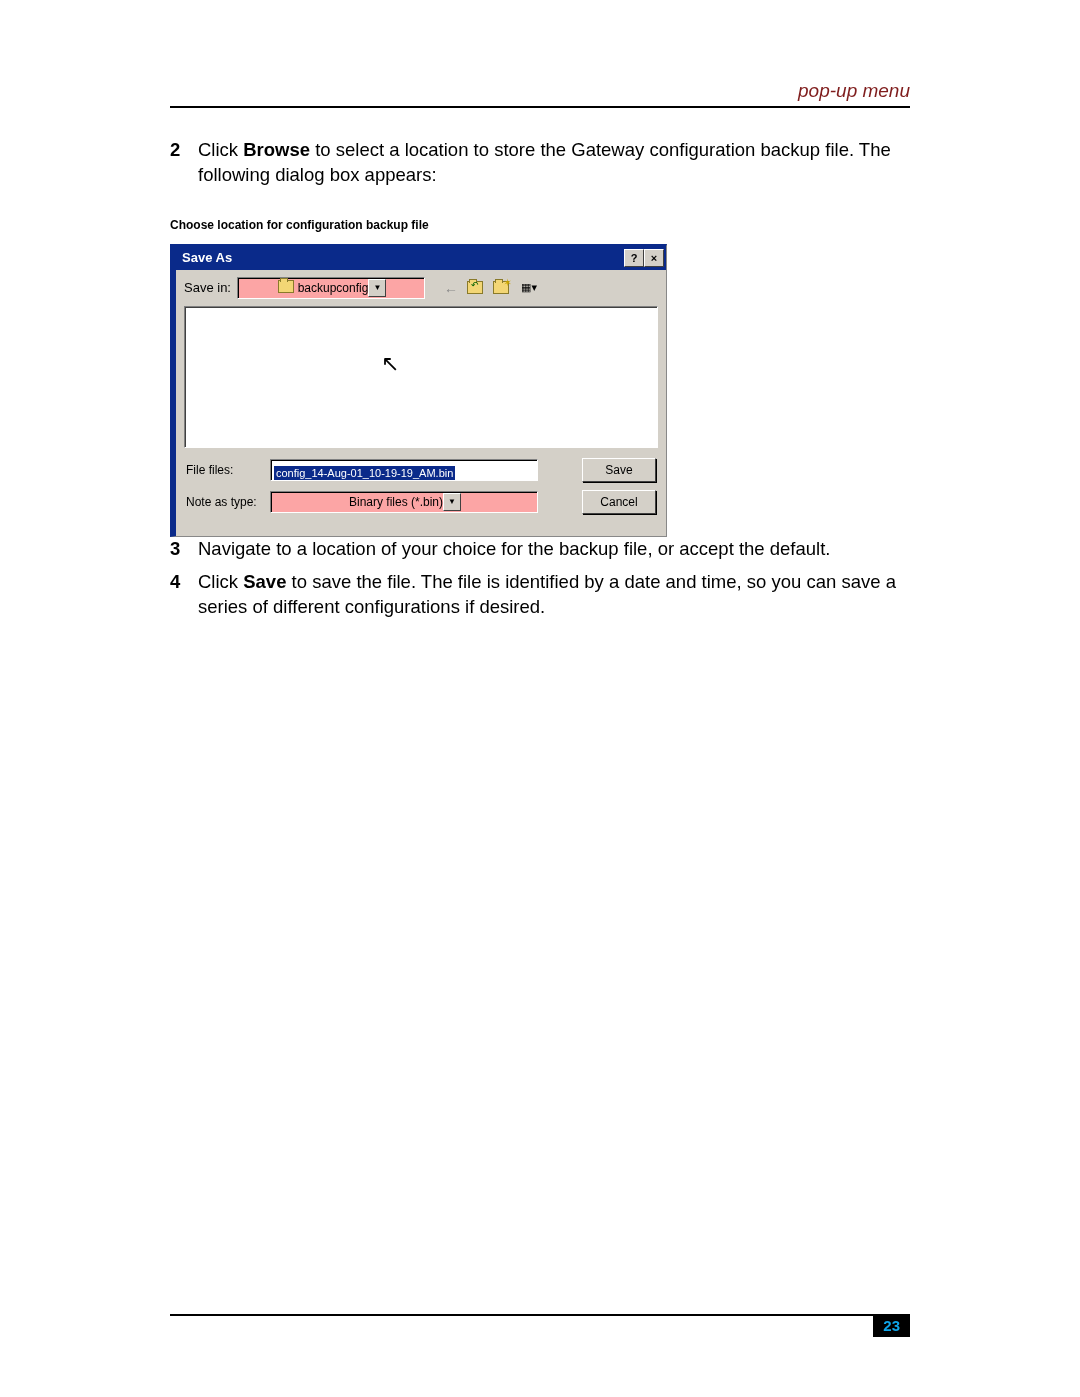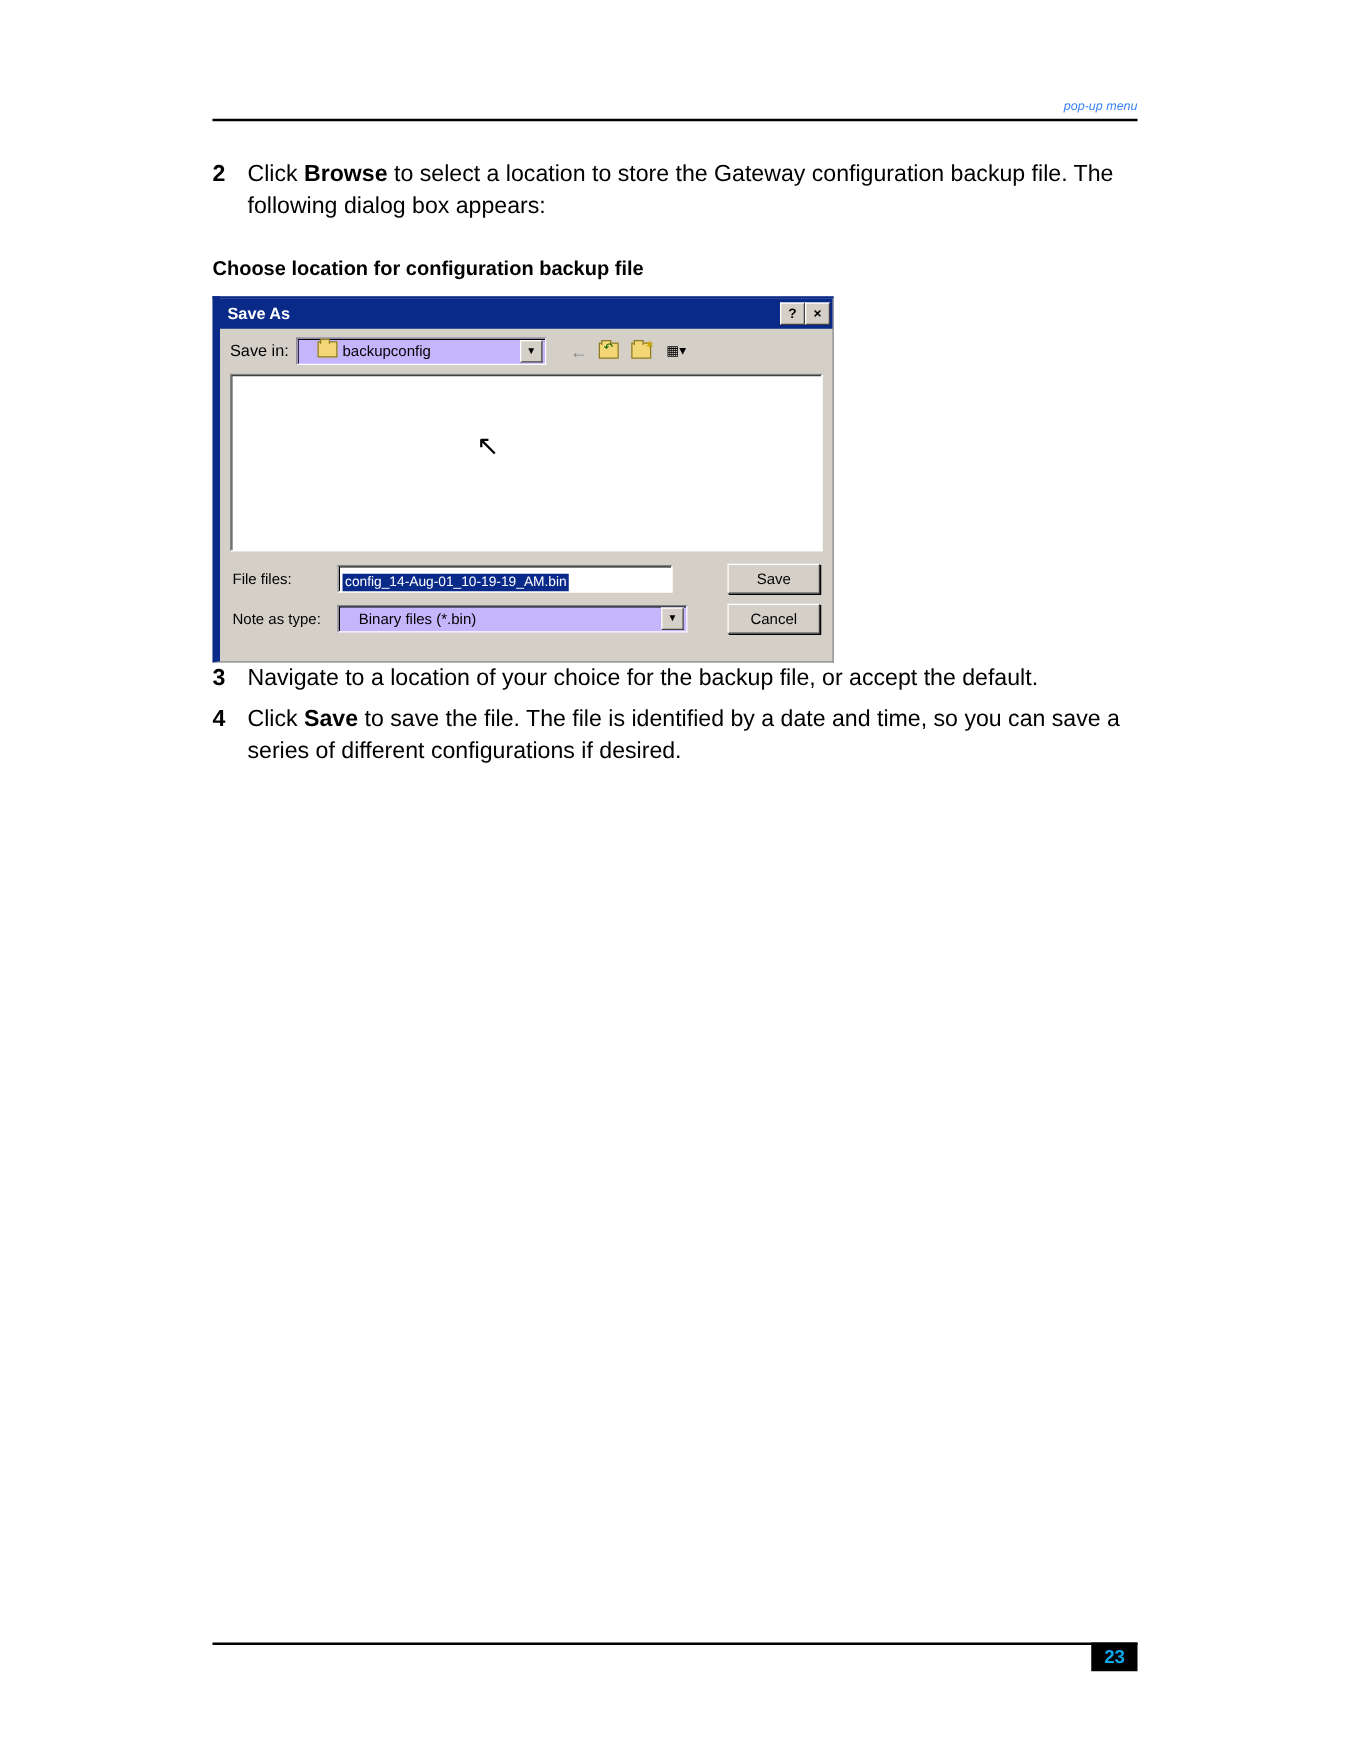--- a/index.html
+++ b/index.html
@@ -20,9 +20,9 @@
   }
   .header-right {
     text-align: right;
-    color: #3b82f6;
+    color: #7f1d1d;
     font-style: italic;
-    font-size: 10px;
+    font-size: 19px;
     margin-bottom: 4px;
   }
   .rule {

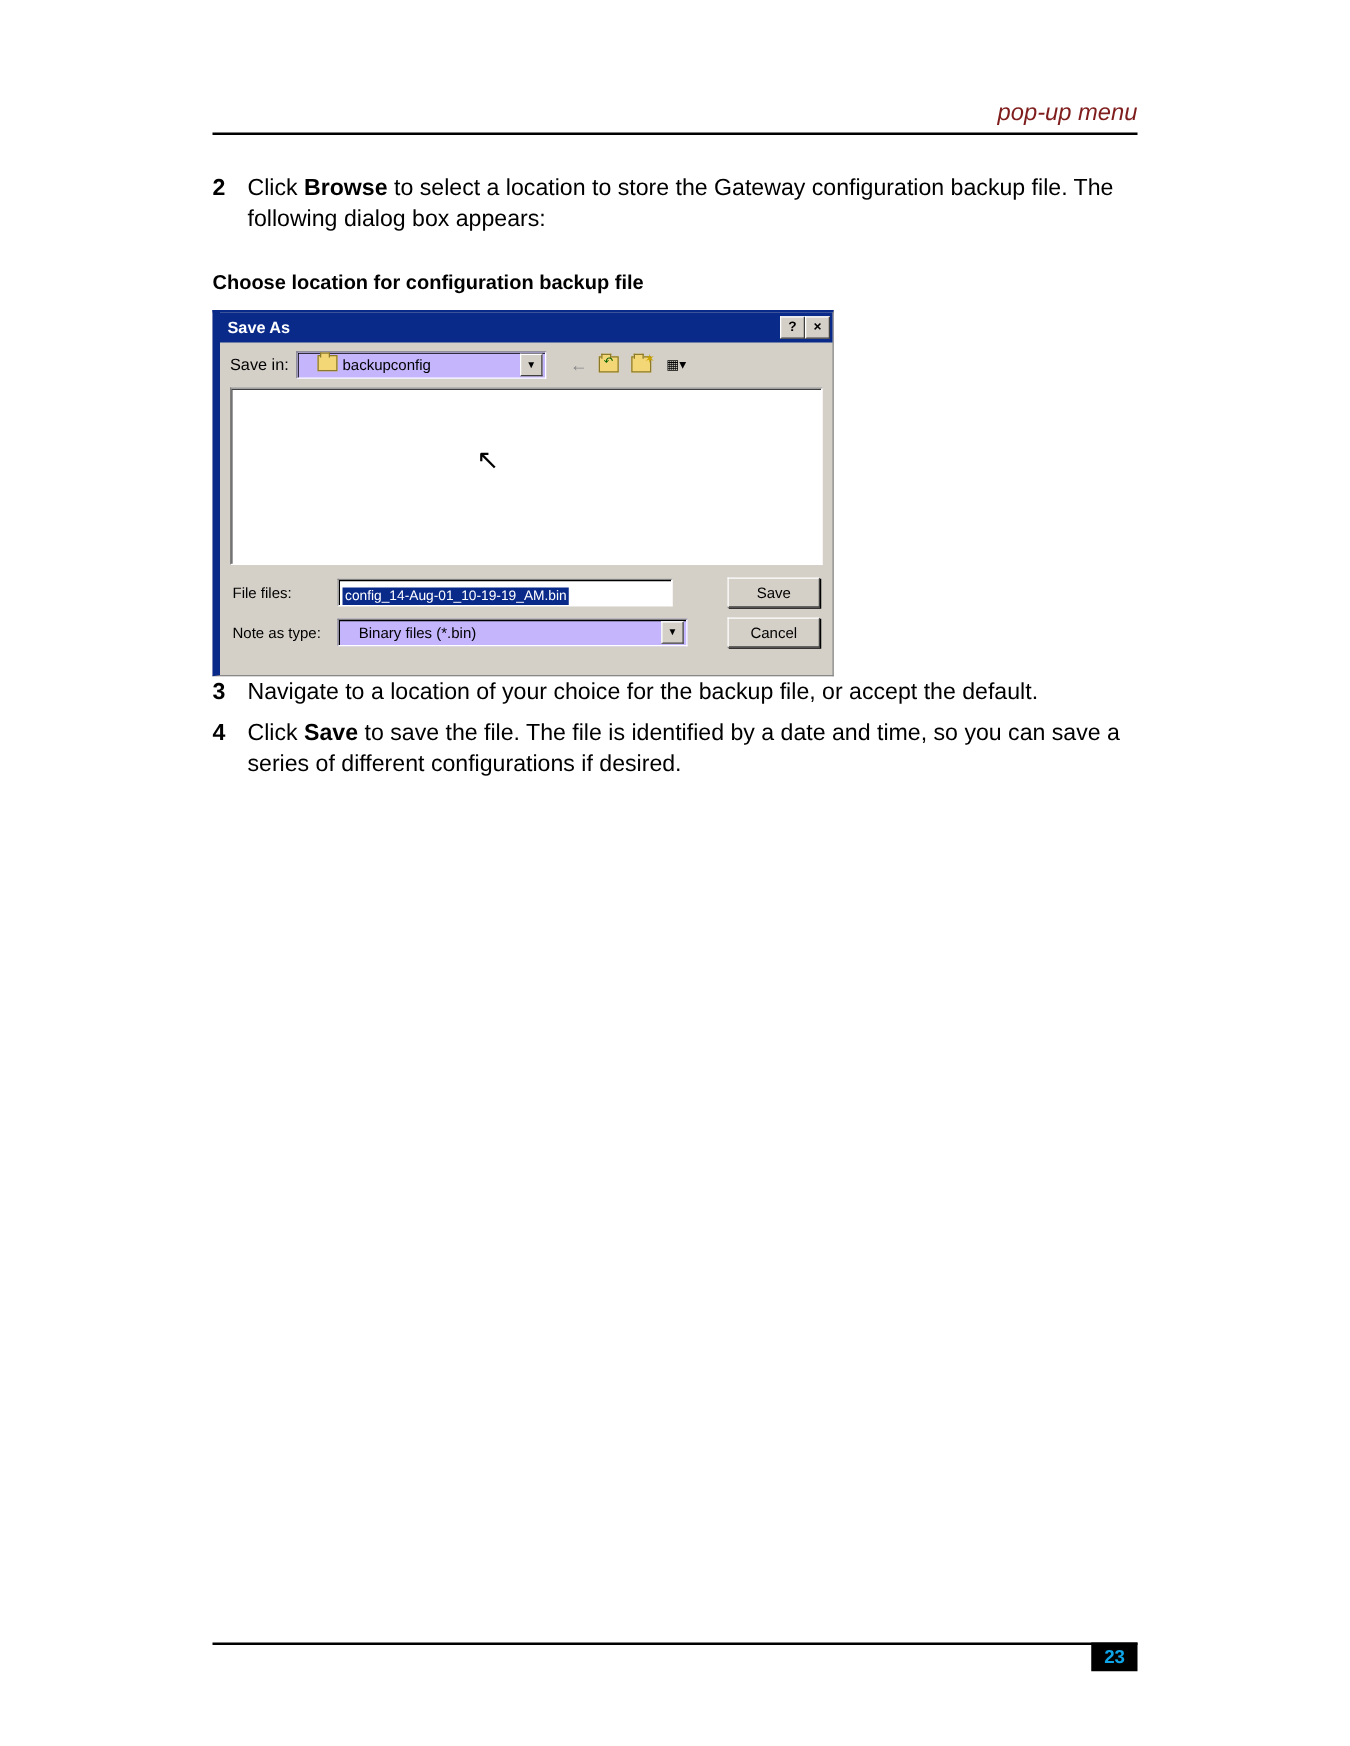--- a/index.html
+++ b/index.html
@@ -46,7 +46,7 @@
   }
   .subheading {
     font-weight: bold;
-    font-size: 16px;
+    font-size: 12px;
     margin: 30px 0 12px 0;
   }
   .note-block {

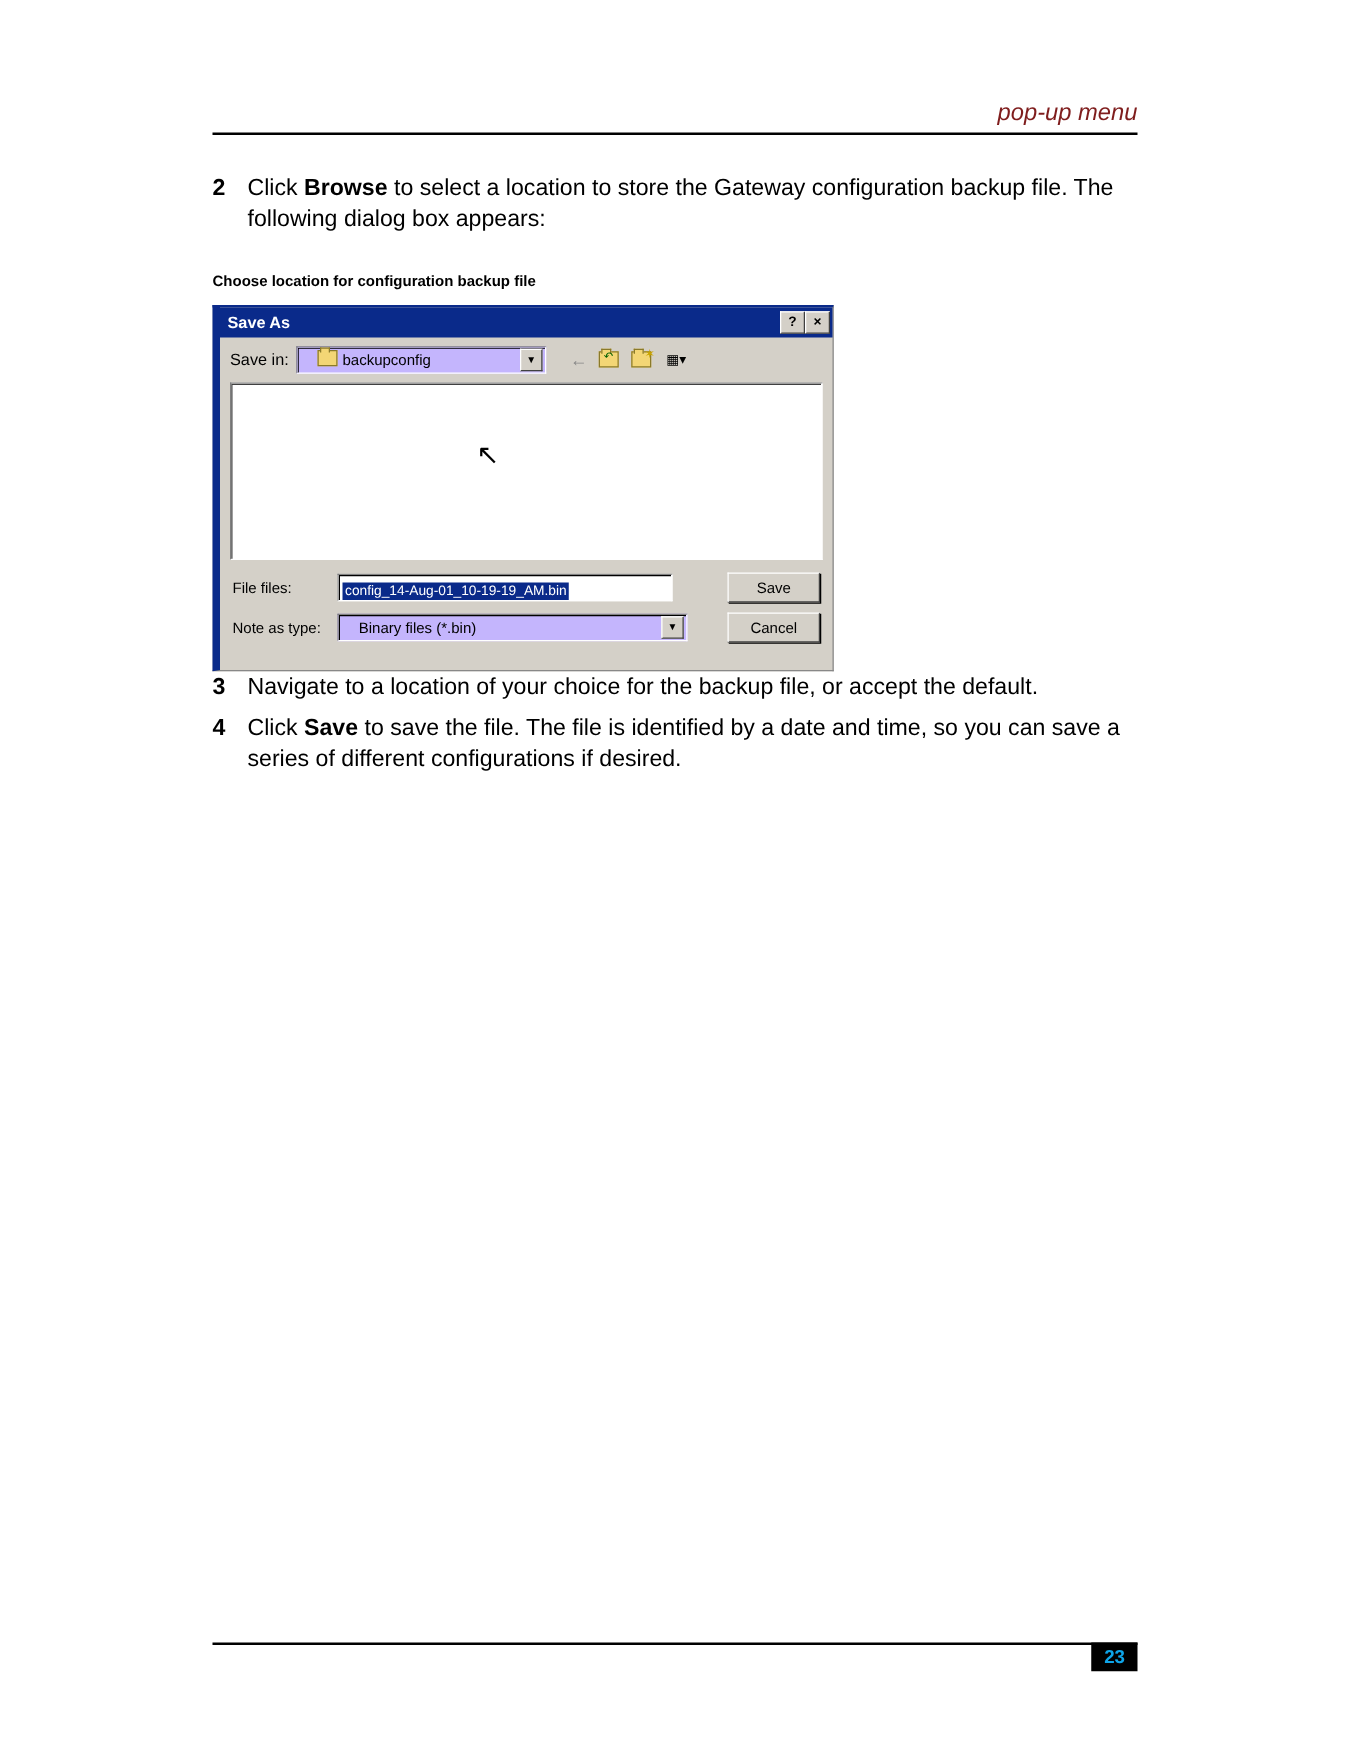--- a/index.html
+++ b/index.html
@@ -114,7 +114,7 @@
     font-size: 13px;
   }
   .combo {
-    background: #c4b5fd;
+    background: #fca5a5;
     border: 1px solid #808080;
     border-right-color: #fff;
     border-bottom-color: #fff;
@@ -122,10 +122,10 @@
     display: flex;
     align-items: center;
     height: 20px;
-    padding: 0 2px 0 16px;
+    padding: 0 2px 0 4px;
     flex: 1;
     max-width: 180px;
-    justify-content: space-between;
+    justify-content: center;
   }
   .combo-wide {
     max-width: 260px;

